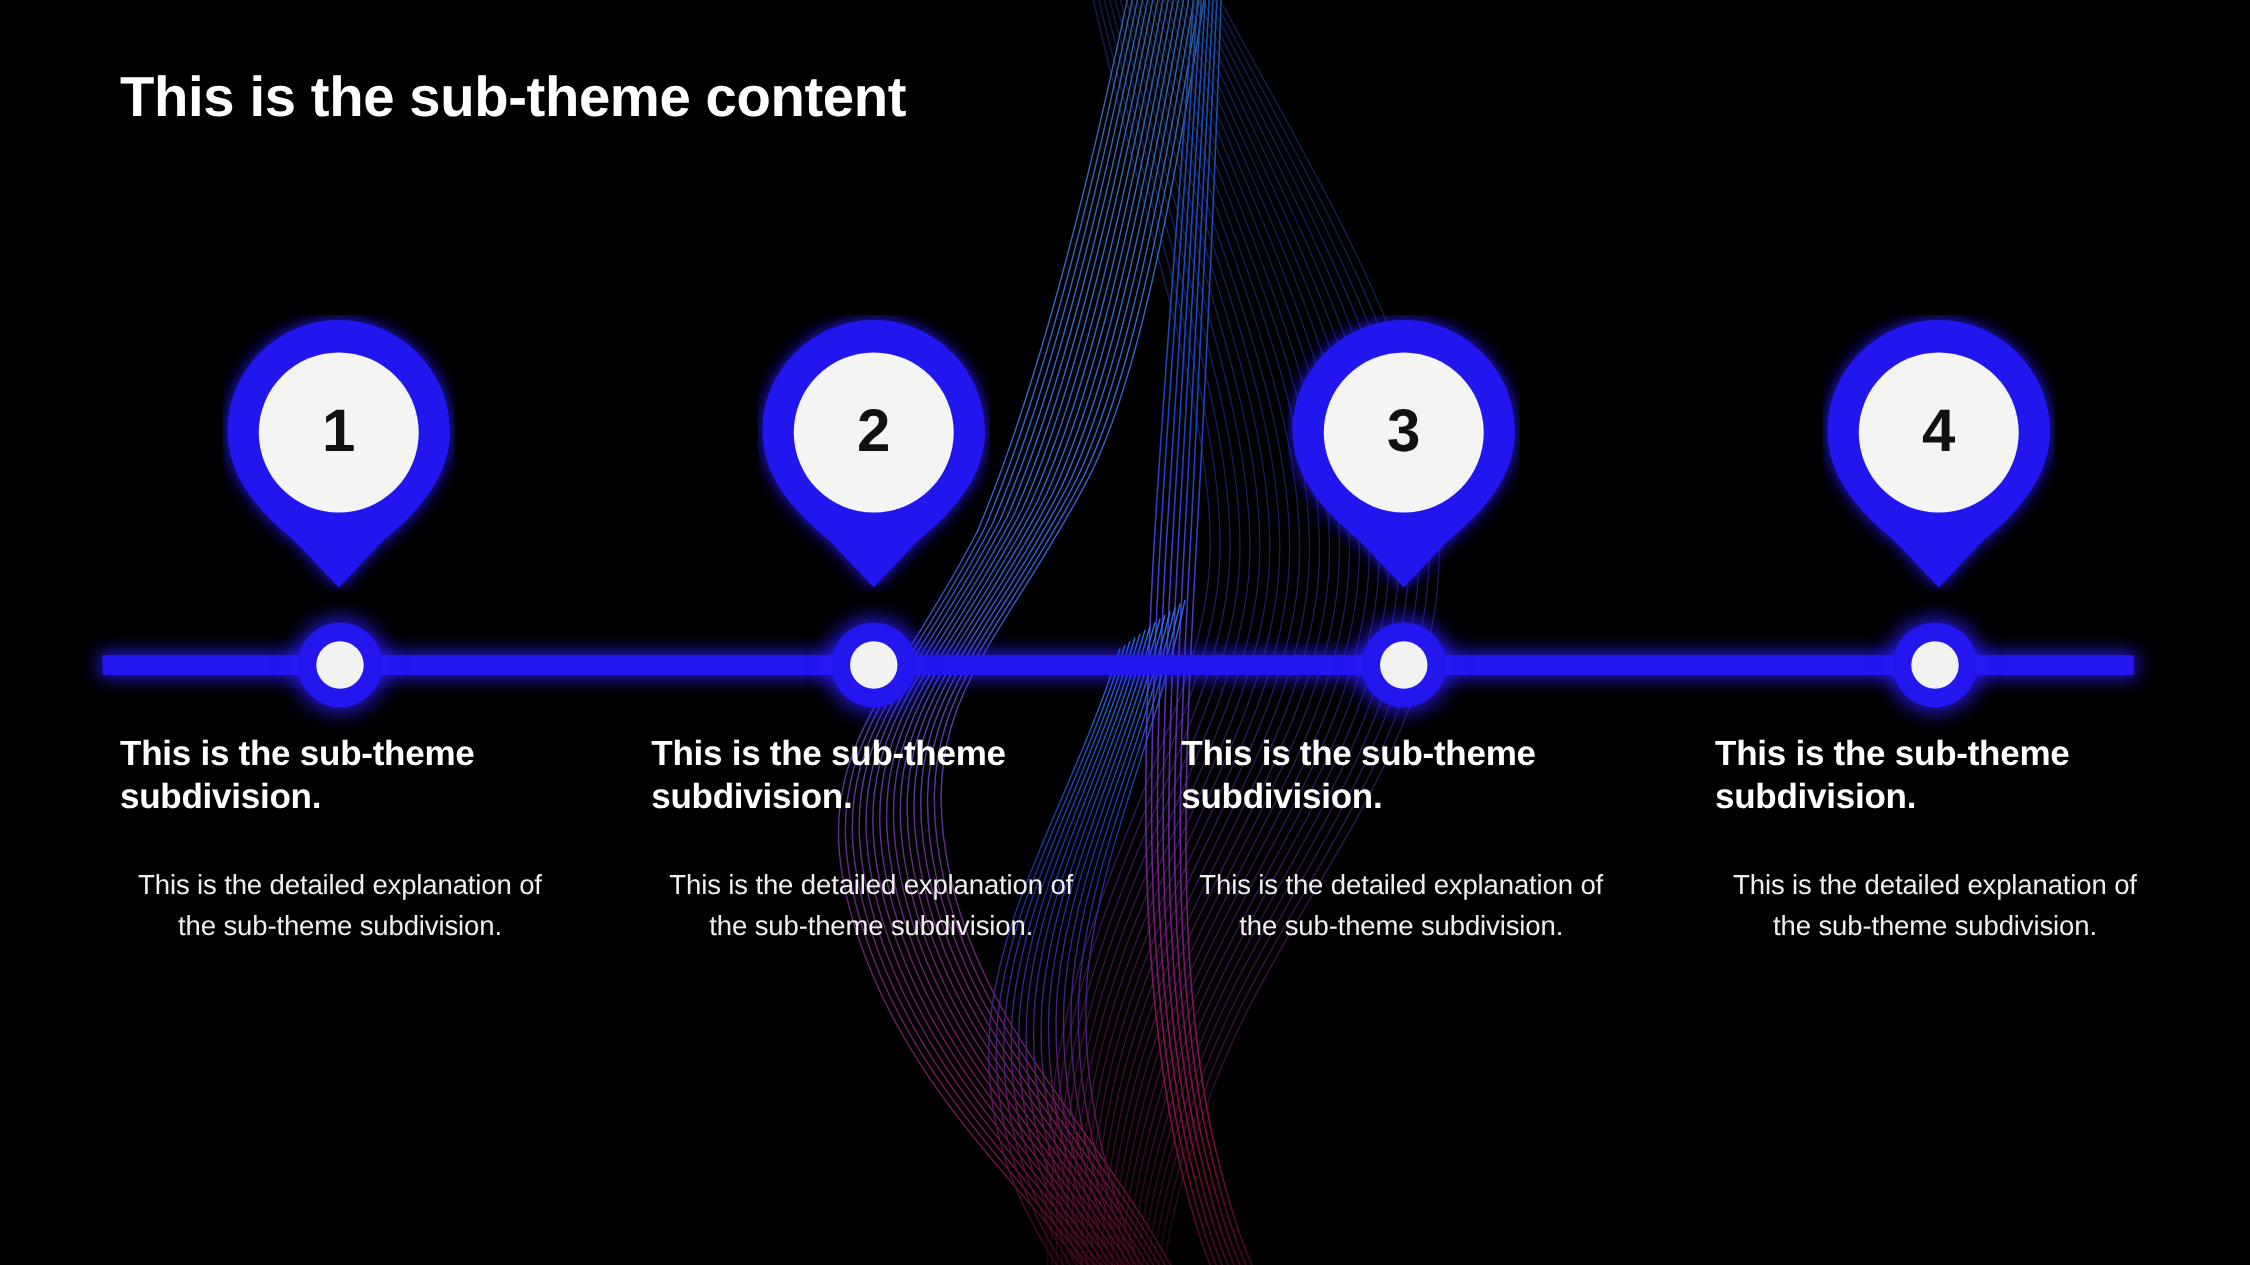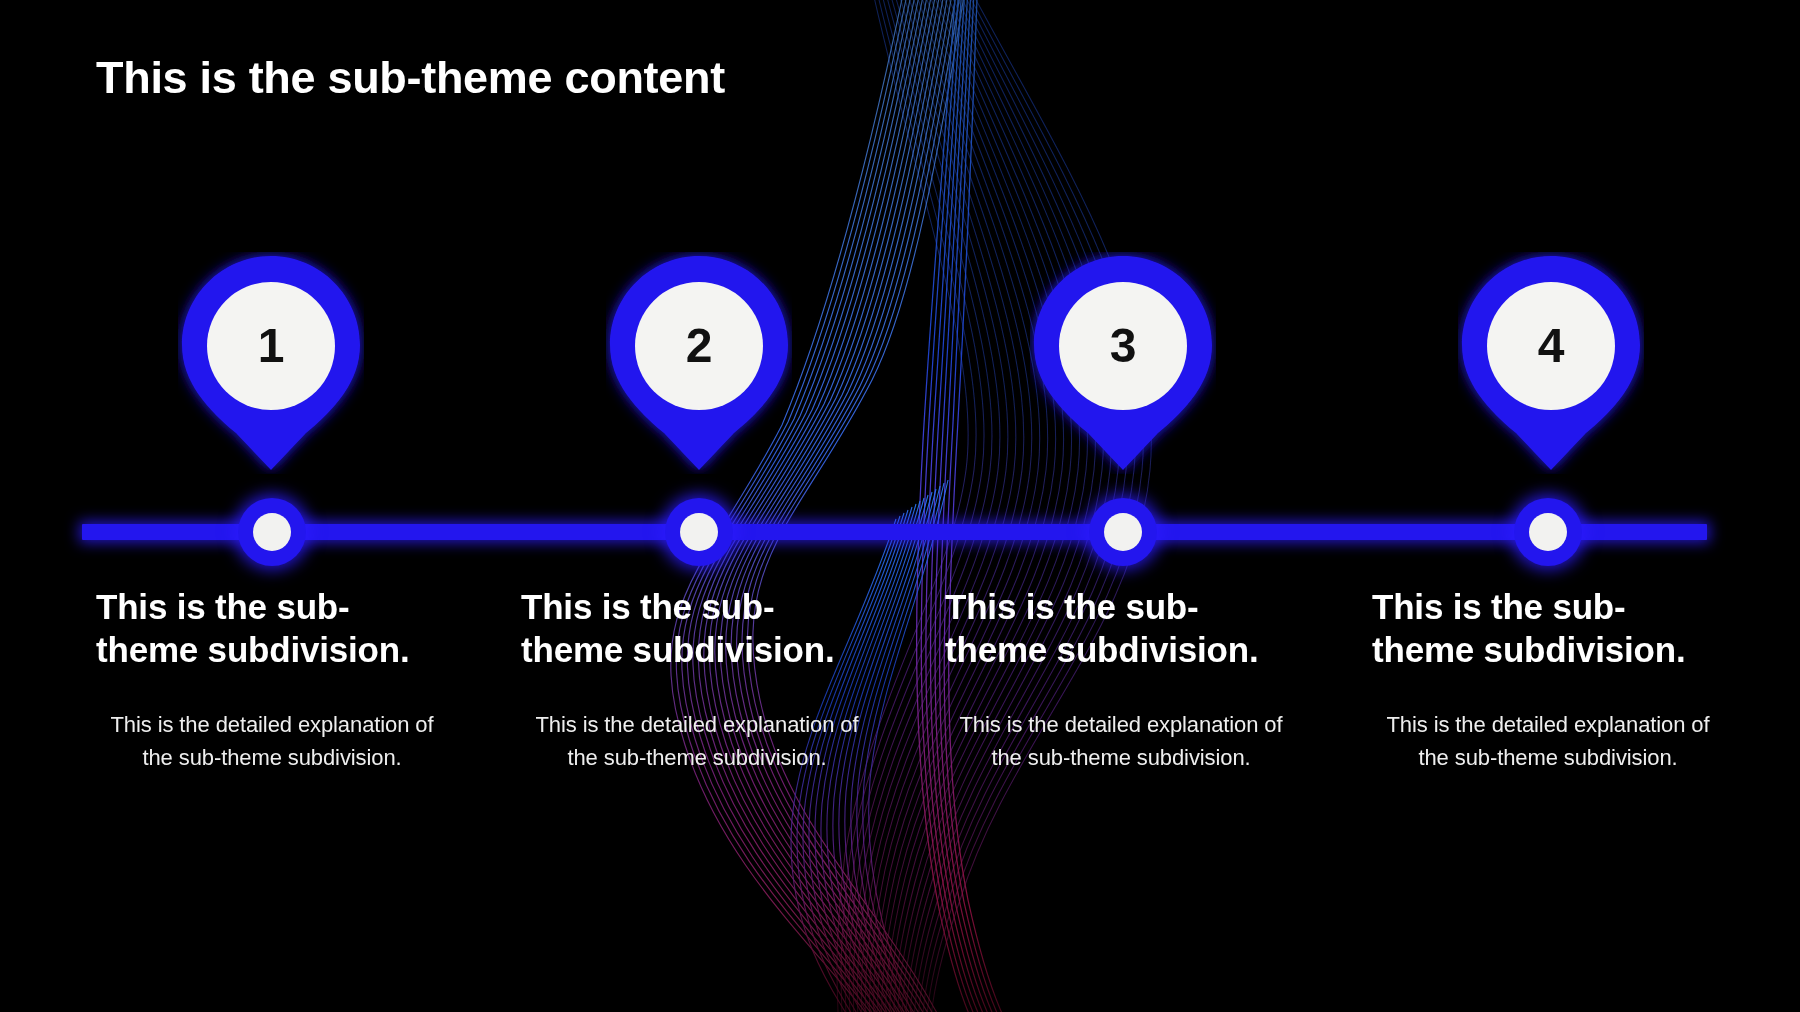--- a/index.html
+++ b/index.html
@@ -104,7 +104,7 @@
     width:352px;
   }
   .col-heading {
-    font-size:35px;
+    font-size:28px;
     font-weight:bold;
     color:#ffffff;
     line-height:1.22;

